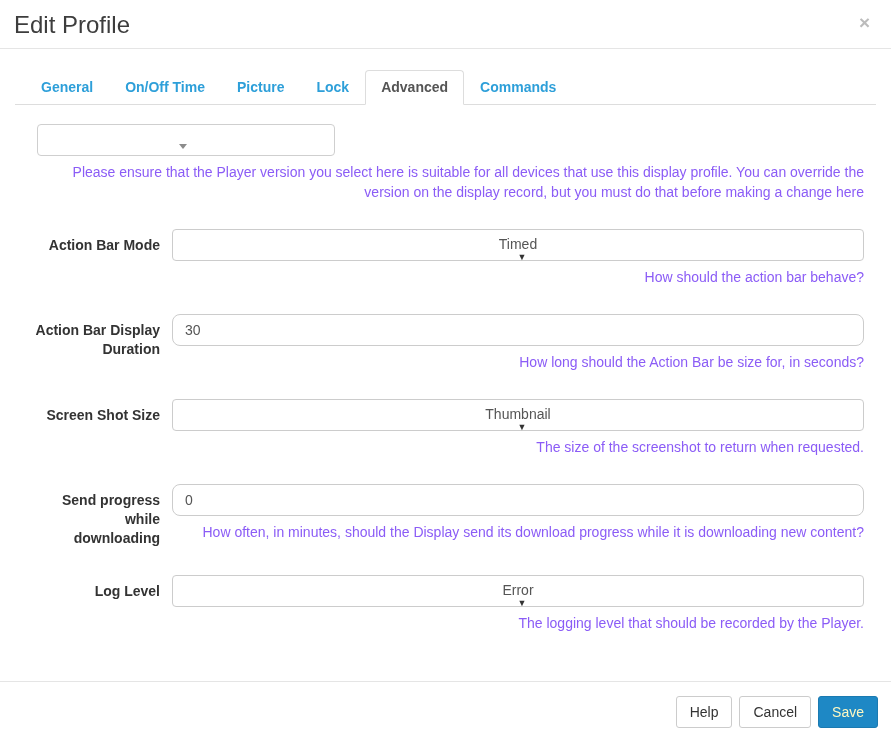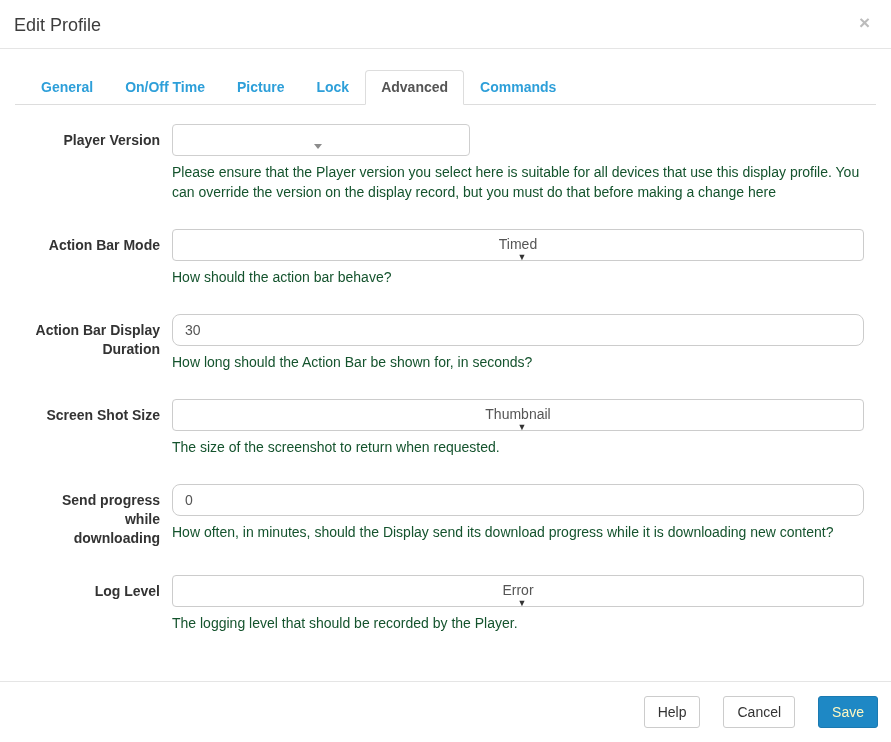--- a/index.html
+++ b/index.html
@@ -11,7 +11,7 @@
   
   .modal-header { padding:14px 15px 12px 14px; border-bottom:1px solid #e5e5e5;
                   display:flex; justify-content:space-between; align-items:flex-start; }
-  .modal-title { font-size:18px; color:#3d3d3d; font-weight:normal; margin:0; line-height:22px; }
+  .modal-title { font-size:24px; color:#3d3d3d; font-weight:normal; margin:0; line-height:22px; }
   .close-btn { background:none; border:none; padding:0; margin:2px 6px 0 0;
                color:#bcbcbc; font-size:19px; font-weight:bold; line-height:14px; cursor:pointer; }
 

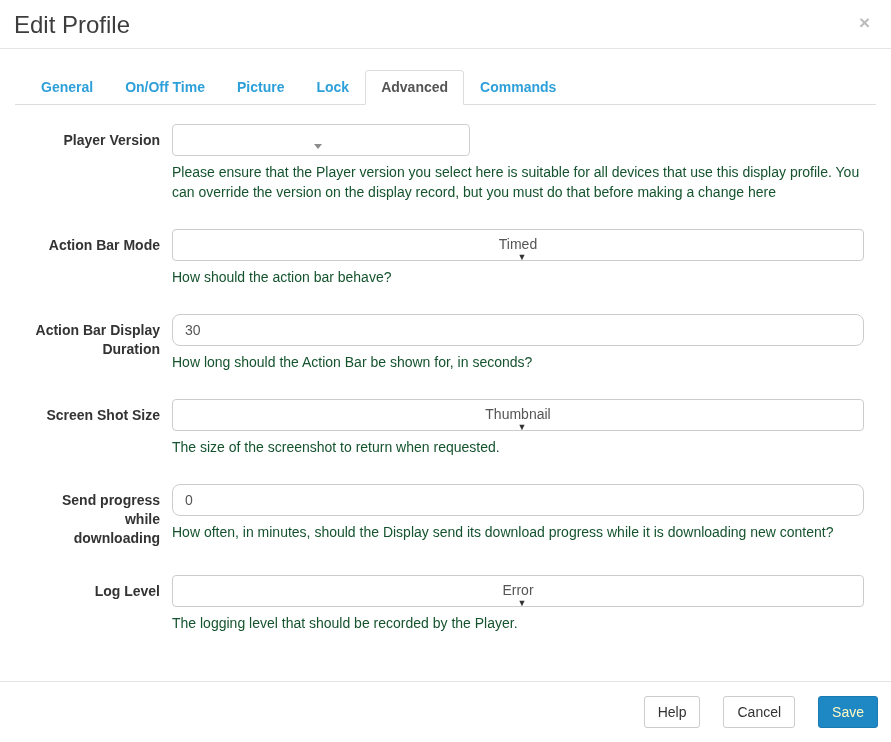--- a/index.html
+++ b/index.html
@@ -86,7 +86,6 @@
     <div class="form">
 
       <div class="form-row">
-        <div class="label-col">Player Version</div>
         <div class="control-col">
           <div class="control select select2">
             <span></span>

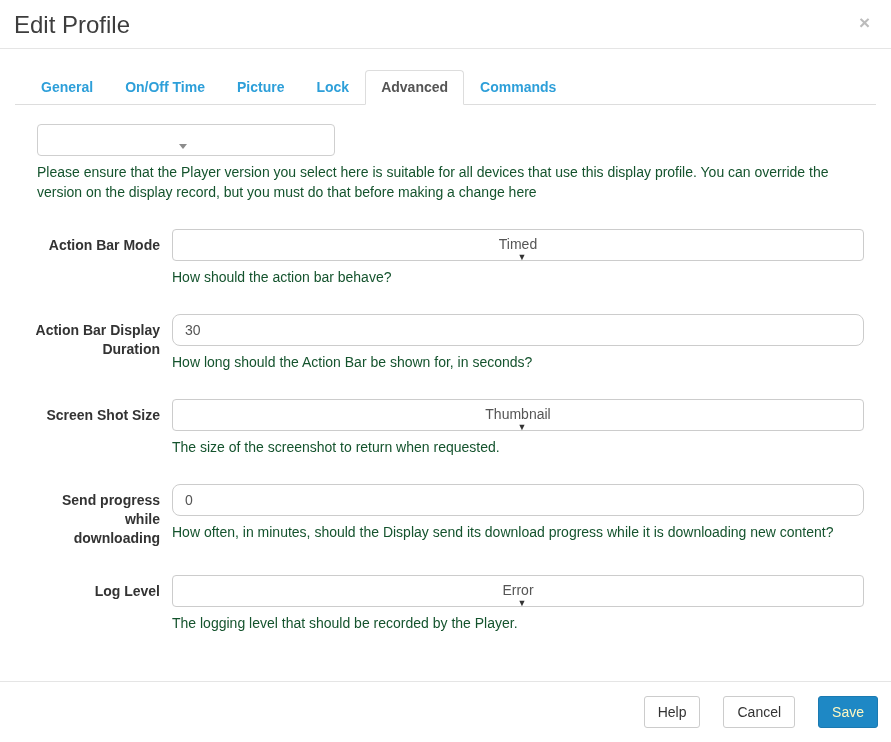--- a/index.html
+++ b/index.html
@@ -40,7 +40,7 @@
   .select2 { width:298px; border-color:#cfcfcf; }
   .caret-tri { width:0; height:0; border-left:4px solid transparent; border-right:4px solid transparent;
                border-top:5px solid #8c8c8c; margin-right:6px; }
-  .help-block { margin-top:6px; color:#14532d; font-size:14px; line-height:20px; }
+  .help-block { margin-top:6px; color:#8b5cf6; font-size:14px; line-height:20px;text-align:right; }
 
   
   .modal-footer { position:absolute; left:0; right:0; bottom:0; border-top:1px solid #e5e5e5;

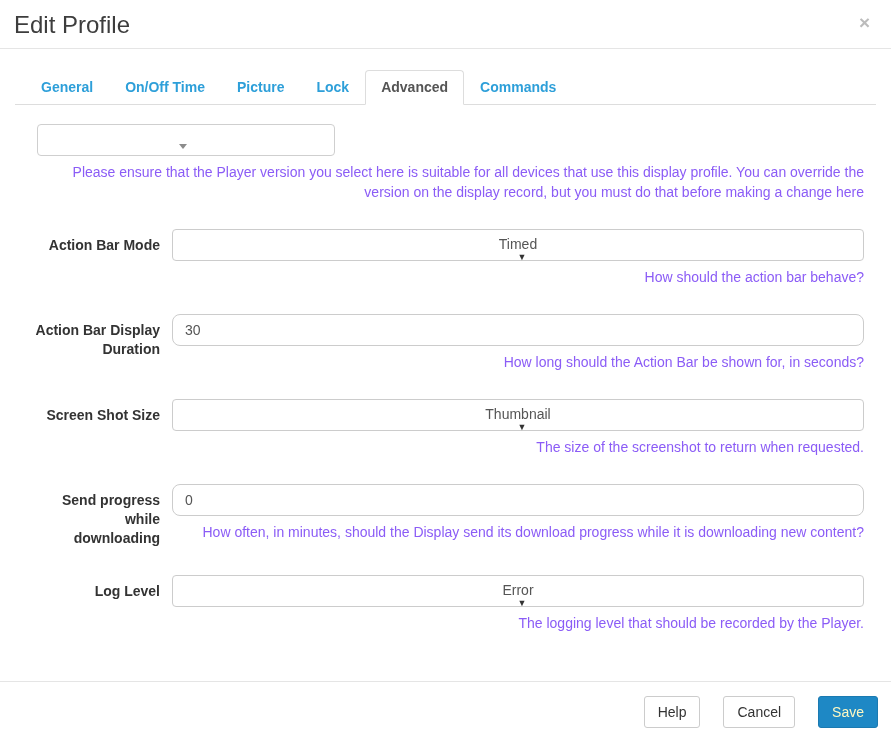--- a/index.html
+++ b/index.html
@@ -110,7 +110,7 @@
         <div class="label-col">Action Bar Display Duration</div>
         <div class="control-col">
           <input class="control" type="text" value="30" style="">
-          <div class="help-block">How long should the Action Bar be shown for, in seconds?</div>
+          <div class="help-block">How long should the Action Bar be size for, in seconds?</div>
         </div>
       </div>
 

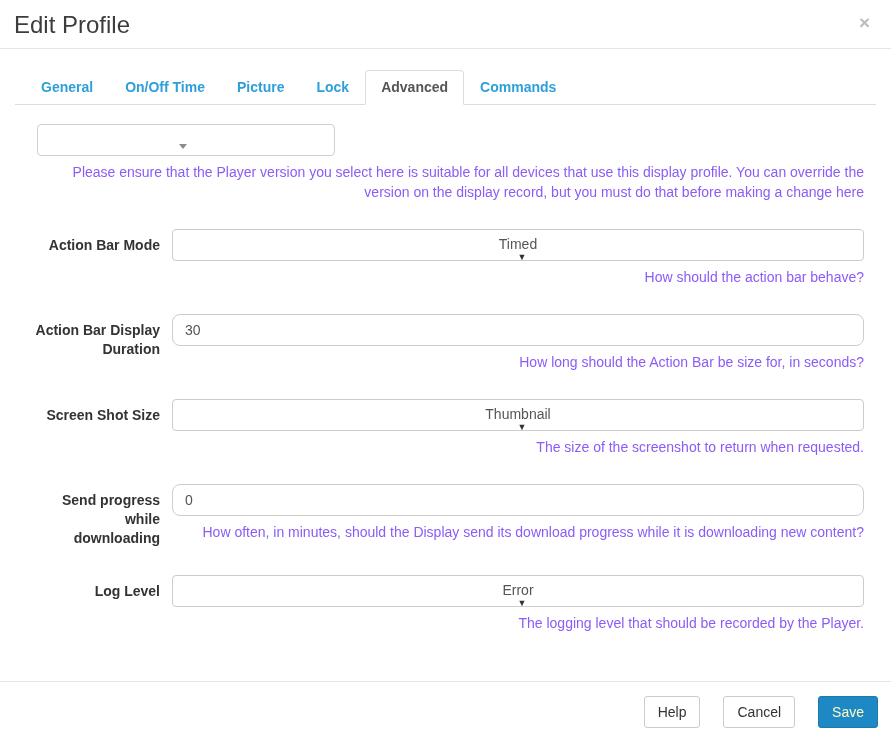--- a/index.html
+++ b/index.html
@@ -44,7 +44,7 @@
 
   
   .modal-footer { position:absolute; left:0; right:0; bottom:0; border-top:1px solid #e5e5e5;
-                  padding:14px 13px; display:flex; justify-content:flex-end; gap:23px; background:#fff; }
+                  padding:14px 13px; display:flex; justify-content:flex-end; gap:7px; background:#fff; }
   .btn { font-family:"Liberation Sans", sans-serif; font-size:14px; line-height:16px;
          padding:7px 13px; border-radius:3px; border:1px solid #ccc; background:#fff;
          color:#333; cursor:pointer; }

